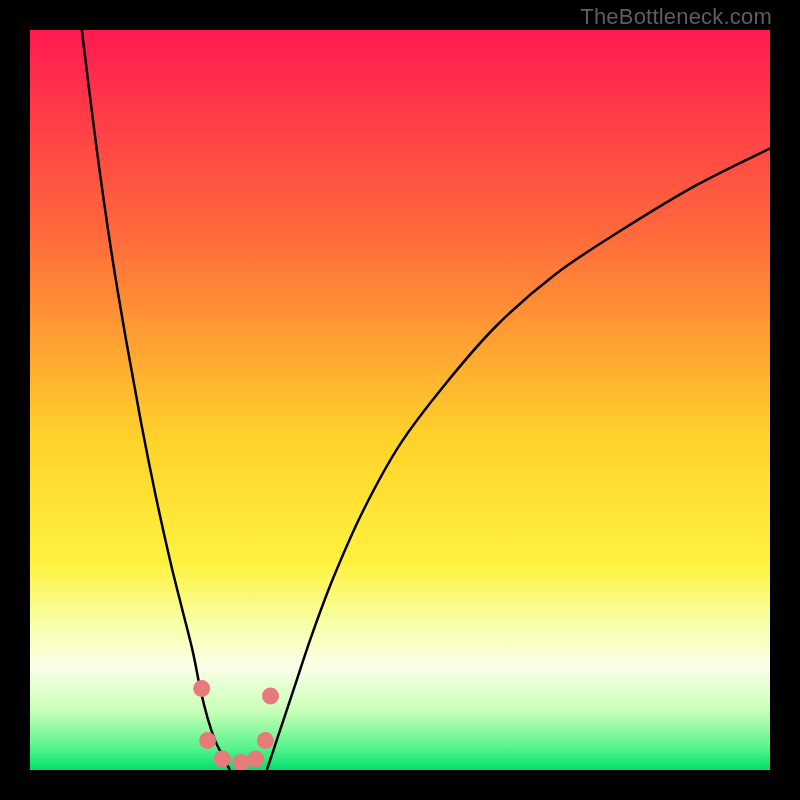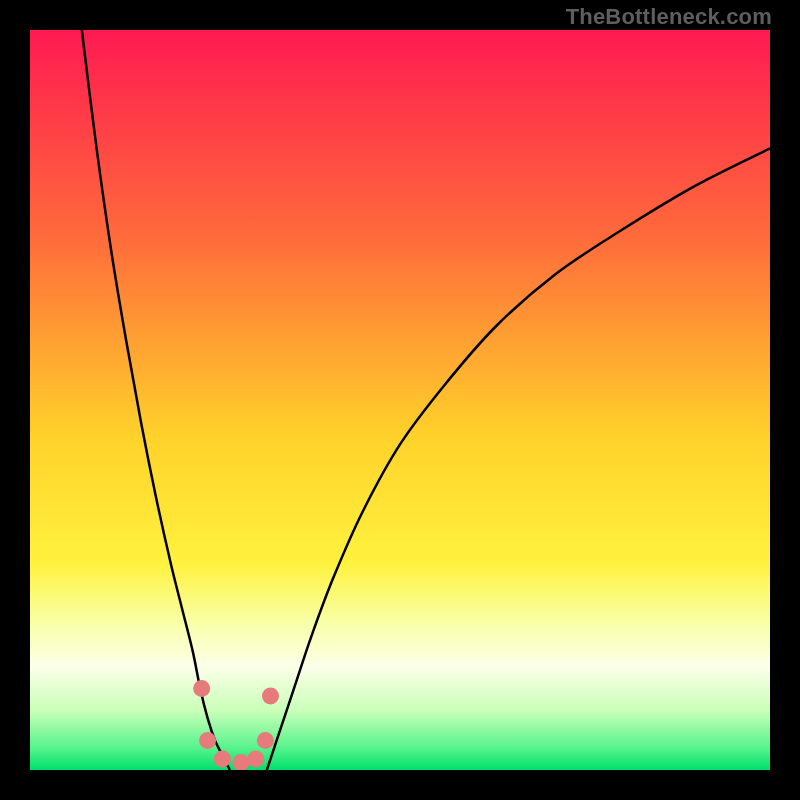--- a/index.html
+++ b/index.html
@@ -32,7 +32,7 @@
     right: 28px;
     color: #5e5e5e;
     font-size: 22px;
-    font-weight: 700;
+    font-weight: 400;
     letter-spacing: 0.2px;
   }
   svg { display: block; }

